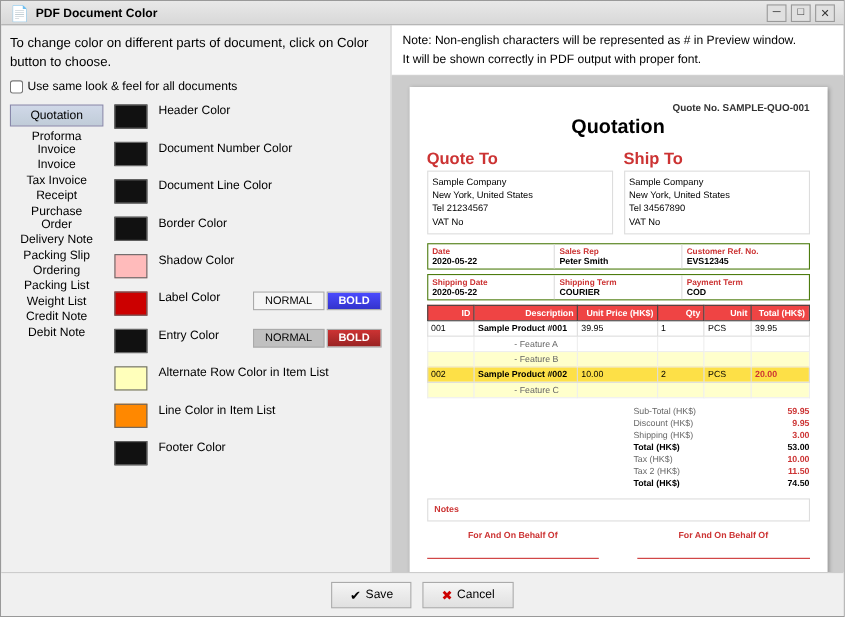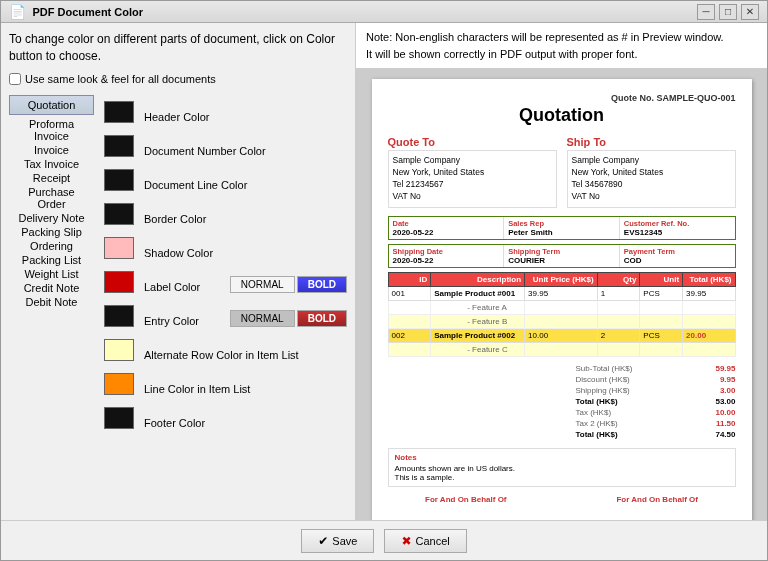--- a/index.html
+++ b/index.html
@@ -140,7 +140,7 @@
 
     .color-row {
       display: flex;
-      align-items: flex-end;
+      align-items: flex-start;
       gap: 10px;
       height: 28px;
     }

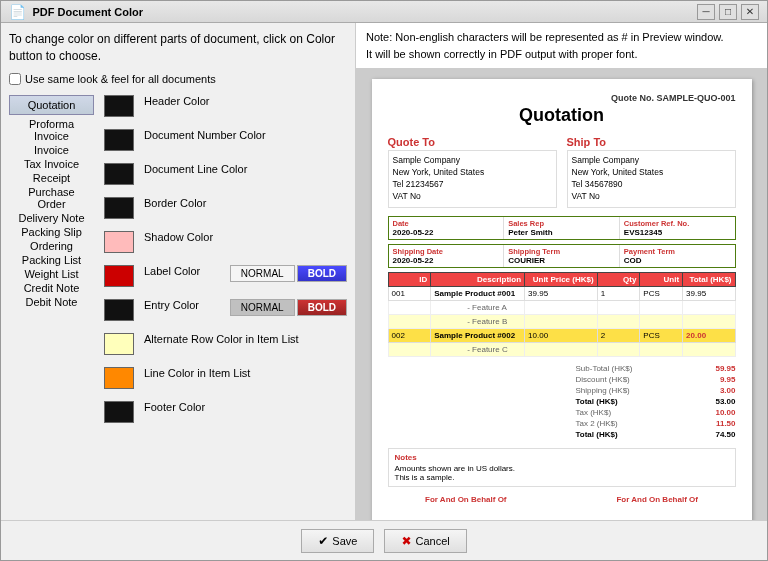--- a/index.html
+++ b/index.html
@@ -255,7 +255,7 @@
 
     .doc-col-header {
       color: #cc3333;
-      font-size: 11px;
+      font-size: 15px;
       font-weight: bold;
       margin-bottom: 2px;
     }

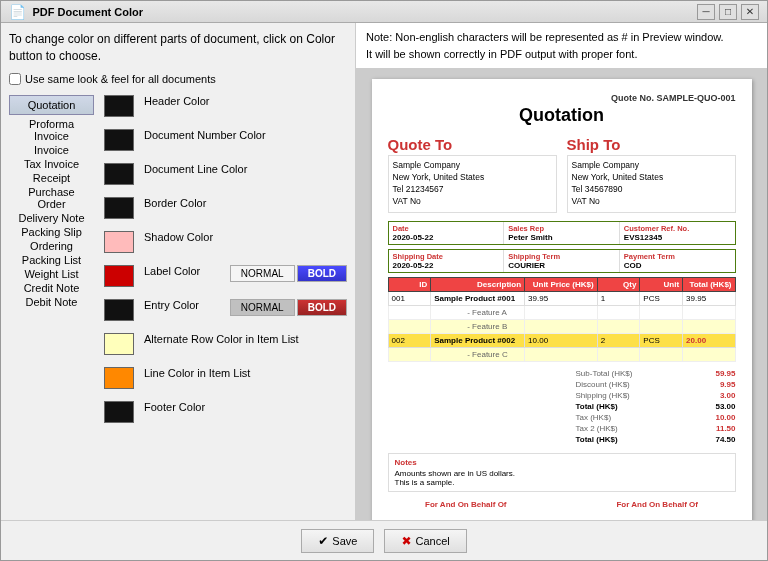--- a/index.html
+++ b/index.html
@@ -661,7 +661,6 @@
 
           <div class="notes-section">
             <div class="notes-label">Notes</div>
-            <div>Amounts shown are in US dollars.<br>This is a sample.</div>
           </div>
 
           <div class="signature-section">

